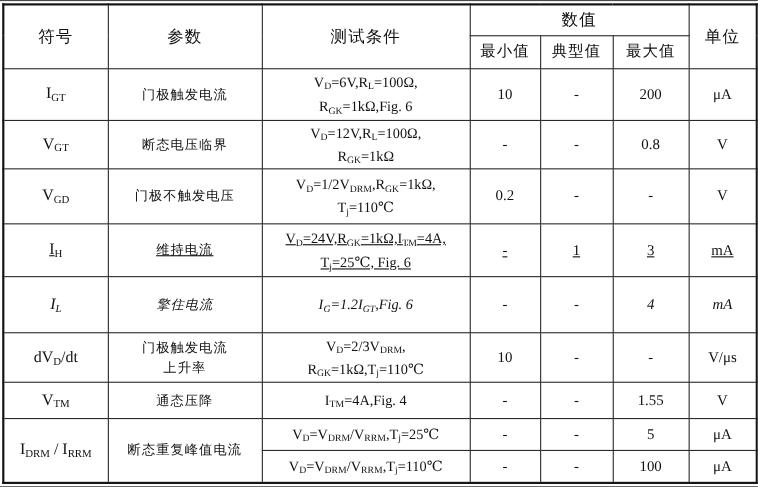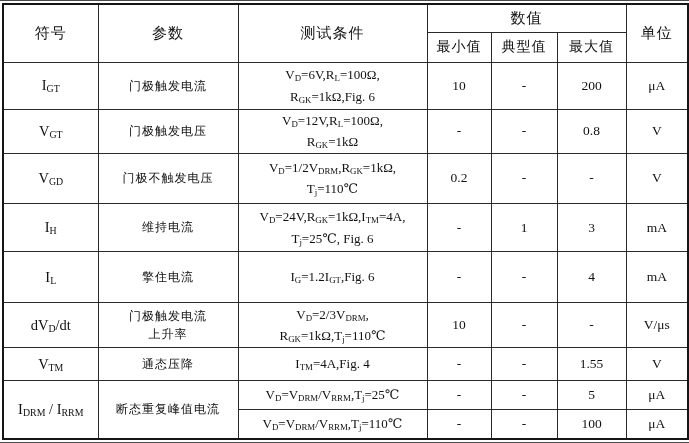--- a/index.html
+++ b/index.html
@@ -95,7 +95,7 @@
 
       <tr class="r1">
         <td class="sym">V<sub>GT</sub></td>
-        <td class="par">门极触发电压</td>
+        <td class="par">断态电压临界</td>
         <td class="cond">V<sub>D</sub>=12V,R<sub>L</sub>=100Ω,
 R<sub>GK</sub>=1kΩ</td>
         <td class="val">-</td>

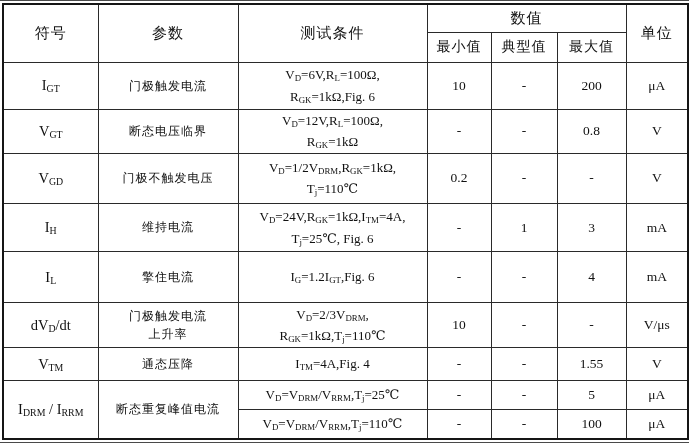--- a/index.html
+++ b/index.html
@@ -39,7 +39,7 @@
   tr.r0{height:46px;}
   tr.r1{height:44px;}
   tr.r2{height:49px;}
-  tr.r3{height:48px;}
+  tr.r3{height:48px;text-decoration:underline;}
   tr.r4{height:50px;}
   tr.r5{height:45px;margin-left:24px;}
   tr.r6{height:32px;}

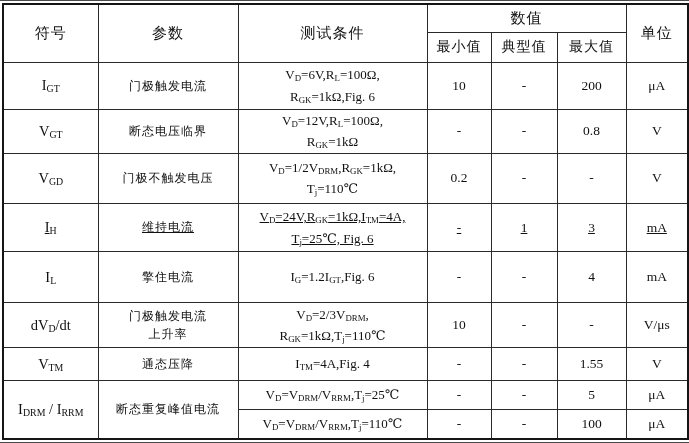--- a/index.html
+++ b/index.html
@@ -40,7 +40,7 @@
   tr.r1{height:44px;}
   tr.r2{height:49px;}
   tr.r3{height:48px;text-decoration:underline;}
-  tr.r4{height:50px;}
+  tr.r4{height:50px;font-style:italic;}
   tr.r5{height:45px;margin-left:24px;}
   tr.r6{height:32px;}
   tr.r7{height:29px;}

